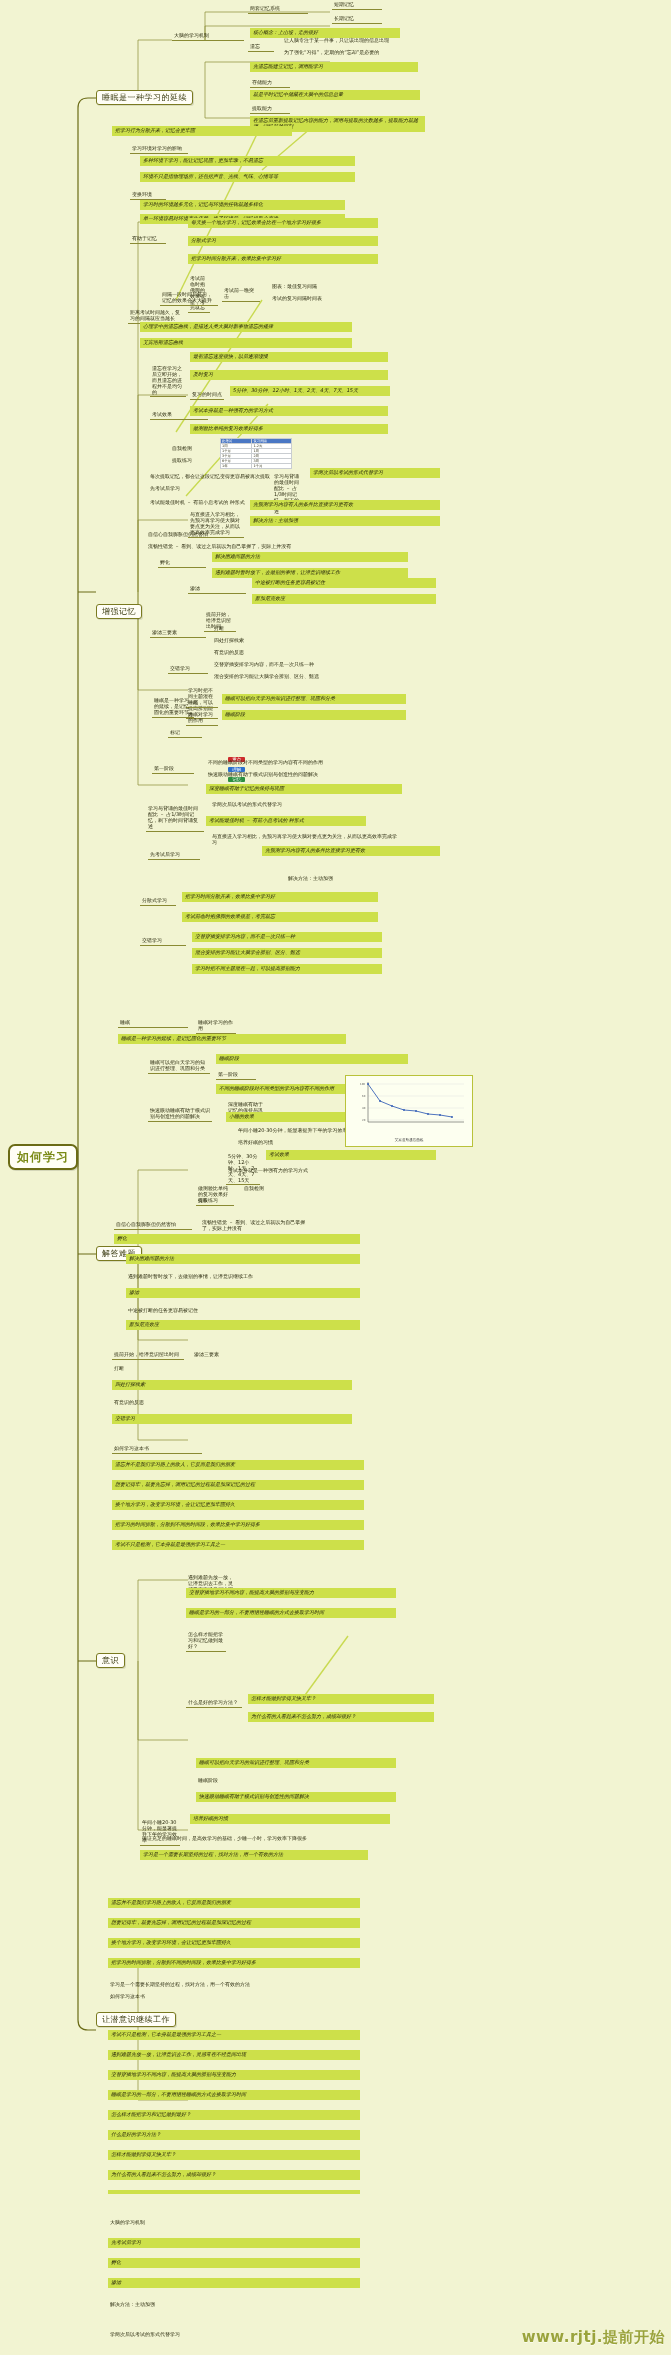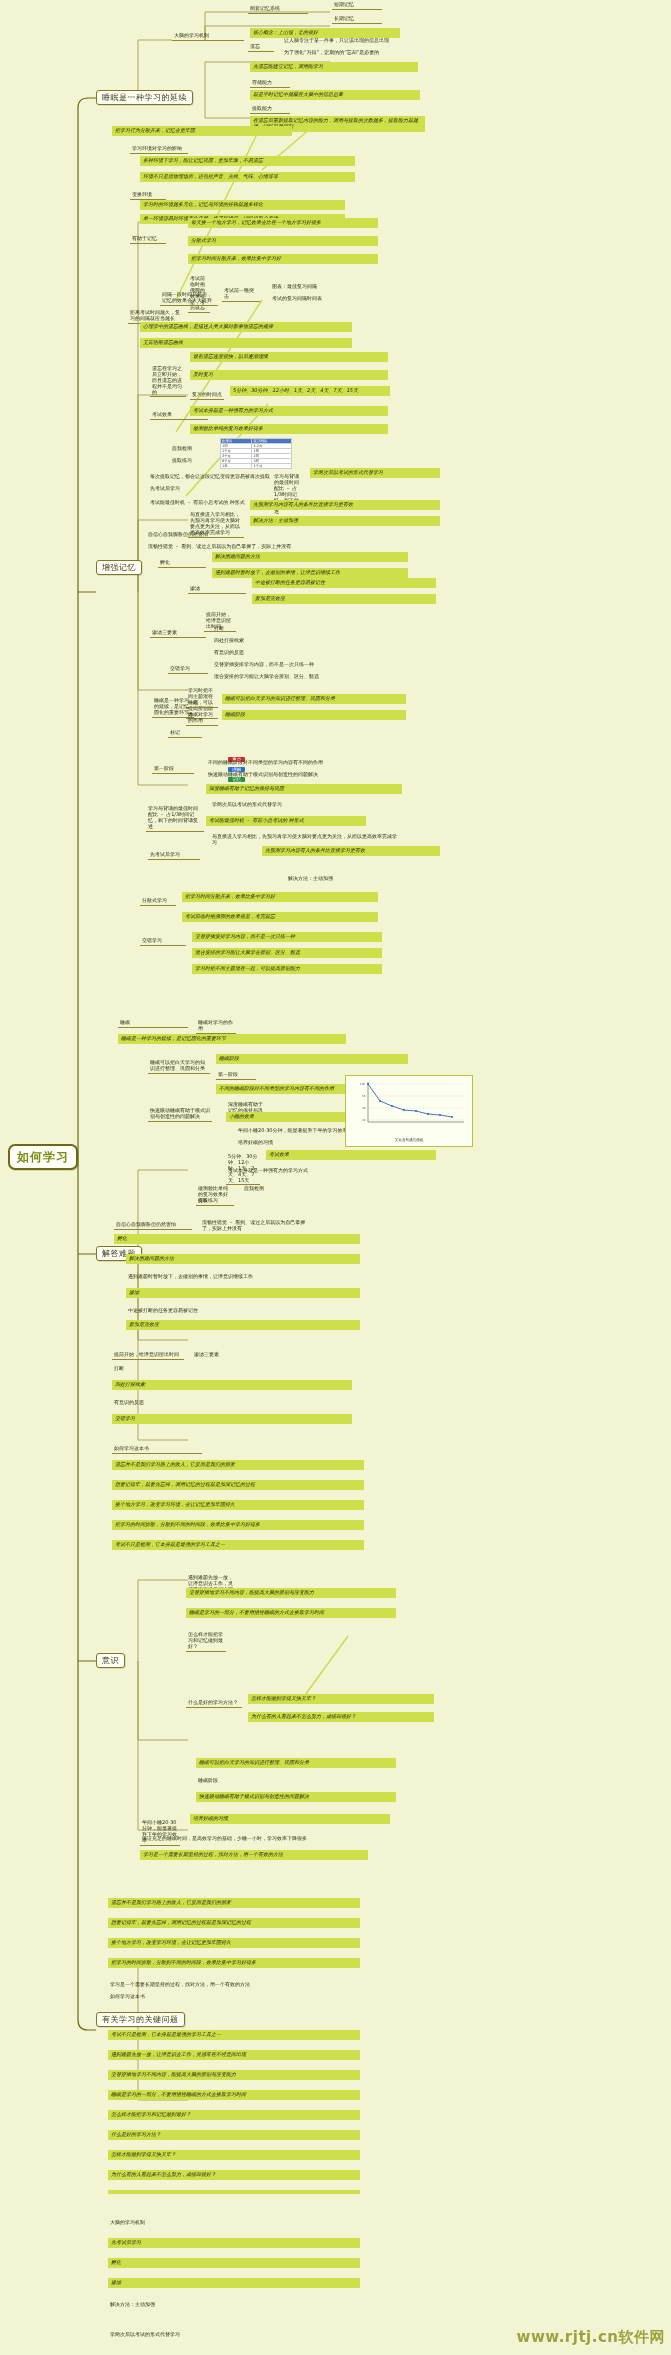--- a/index.html
+++ b/index.html
@@ -124,7 +124,7 @@
   <div class="node root" style="left:8px;top:1144px;">如何学习</div>
 
   <div class="node b1" style="left:96px;top:90px;">睡眠是一种学习的延续</div>
-  <div class="node b1" style="left:96px;top:560px;">增强记忆</div>
+  <div class="node b1" style="left:96px;top:604px;">增强记忆</div>
   <div class="node b1" style="left:96px;top:1246px;">解答难题</div>
   <div class="node b1" style="left:96px;top:1653px;">意识</div>
   <div class="node b1" style="left:96px;top:2012px;">有关学习的关键问题</div>

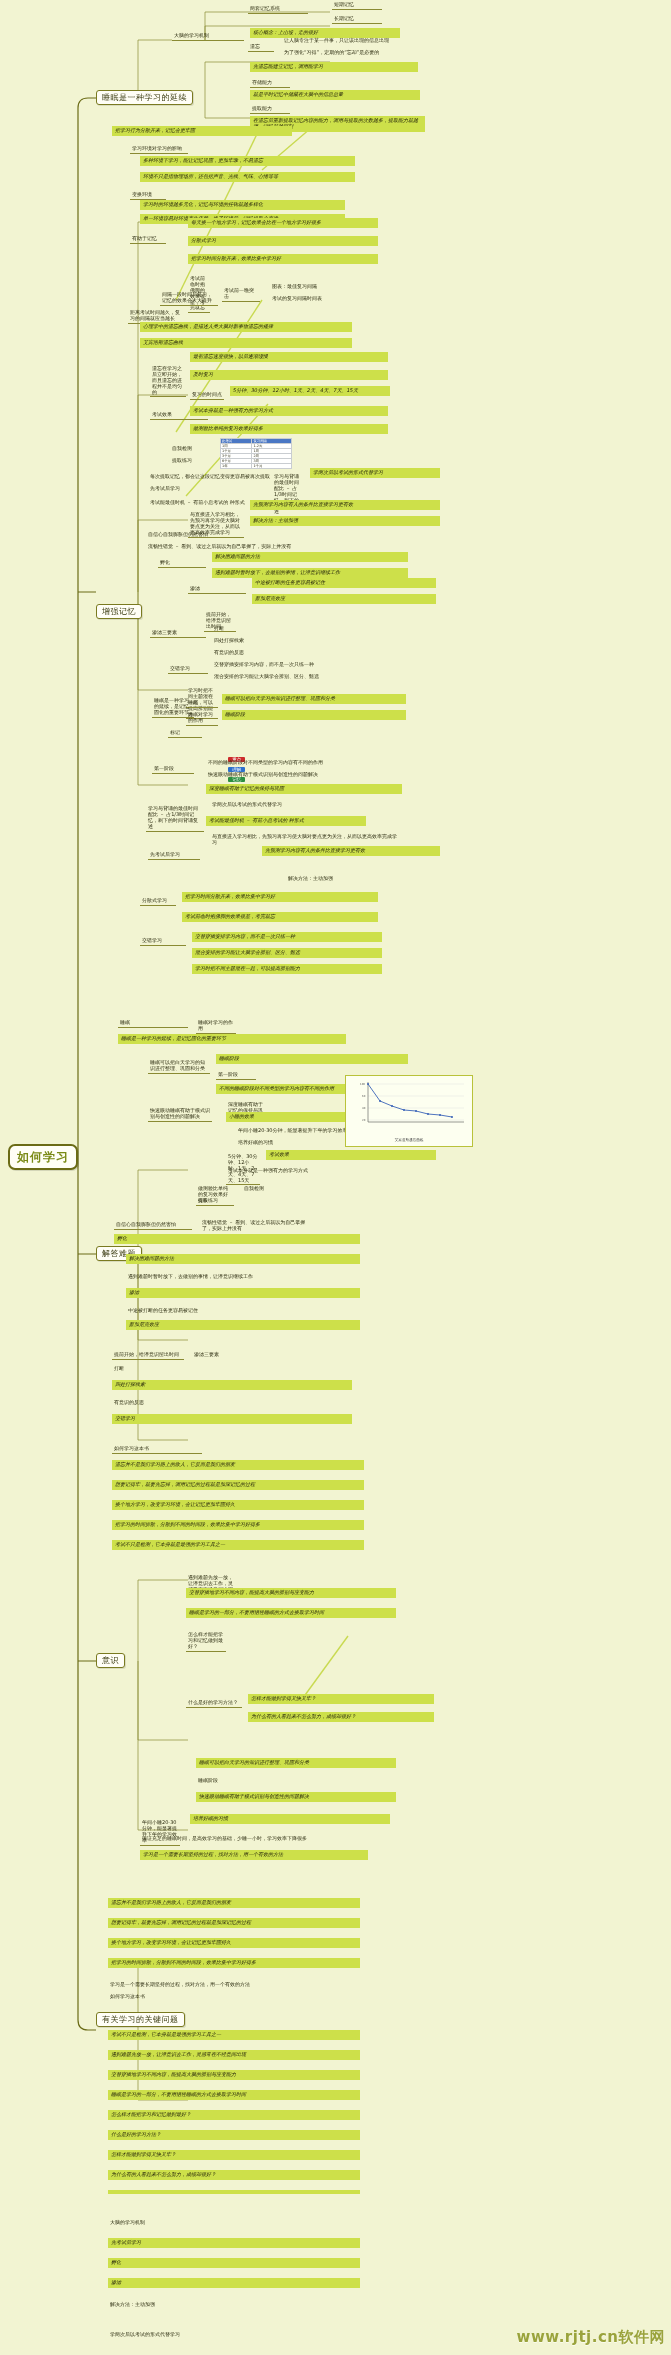--- a/index.html
+++ b/index.html
@@ -127,7 +127,7 @@
   <div class="node b1" style="left:96px;top:604px;">增强记忆</div>
   <div class="node b1" style="left:96px;top:1246px;">解答难题</div>
   <div class="node b1" style="left:96px;top:1653px;">意识</div>
-  <div class="node b1" style="left:96px;top:2012px;">有关学习的关键问题</div>
+  <div class="node b1" style="left:96px;top:2012px;">让潜意识继续工作</div>
 
   <div class="node plain" style="left:172px;top:33px;width:72px;">大脑的学习机制</div>
   <div class="node plain" style="left:248px;top:6px;width:60px;">两套记忆系统</div>

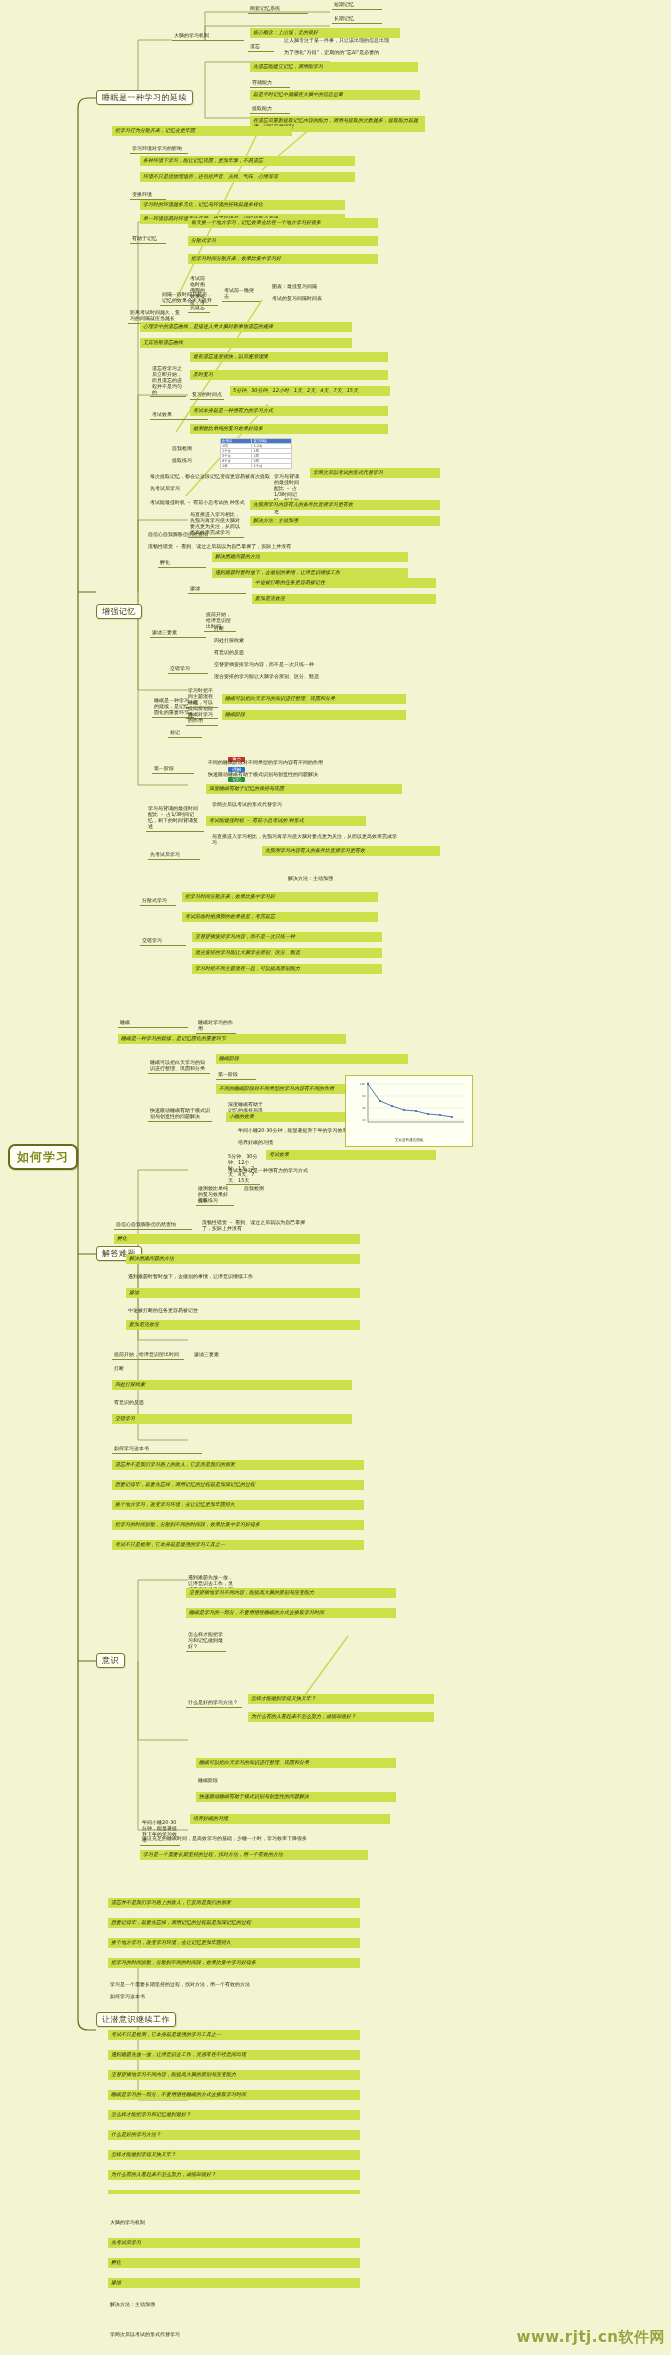--- a/index.html
+++ b/index.html
@@ -383,7 +383,7 @@
   <div class="node plain nb" style="left:108px;top:2302px;width:260px;">解决方法：主动加强</div>
   <div class="node plain nb" style="left:108px;top:2332px;width:260px;">学两次后以考试的形式代替学习</div>
 
-  <div class="watermark">www.rjtj.cn软件网</div>
+  <div class="watermark">www.rjtj.提前开始</div>
 
 </div>
 

